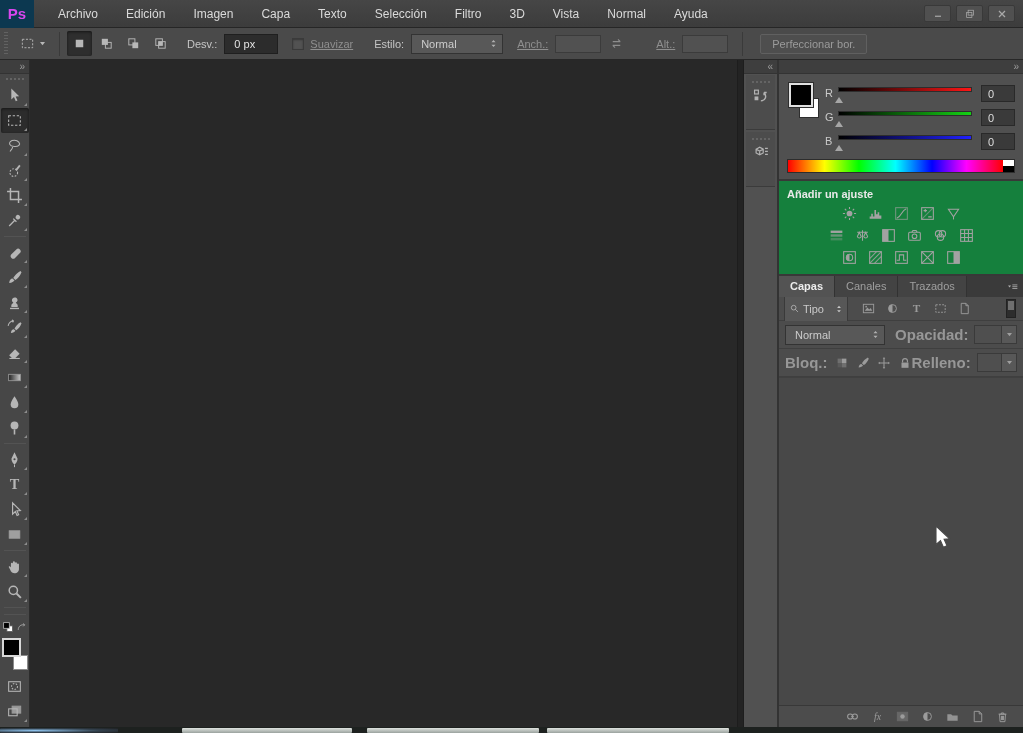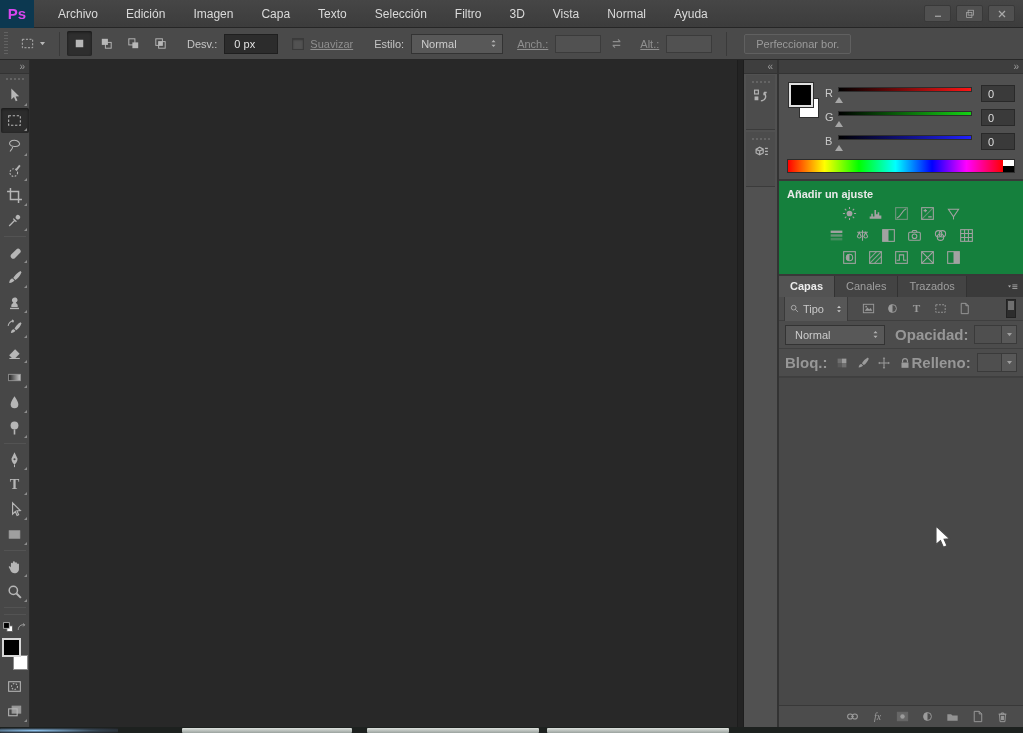--- a/index.html
+++ b/index.html
@@ -262,7 +262,7 @@
           <path d="M4 6 H12 M12 6 L9.6 3.6 M12 10 H4 M4 10 L6.4 12.4" fill="none" stroke="currentColor" stroke-width="1.2"></path>
         </svg>
       </span>
-    <span class="opt-label dim" style="margin-left:8px">Alt.:</span>
+    <span class="opt-label dim" style="margin-left:24px">Alt.:</span>
     <div class="field-disabled"></div>
     <div class="sep-v" style="margin-left:14px"></div>
     <div class="push-btn">Perfeccionar bor.</div>

